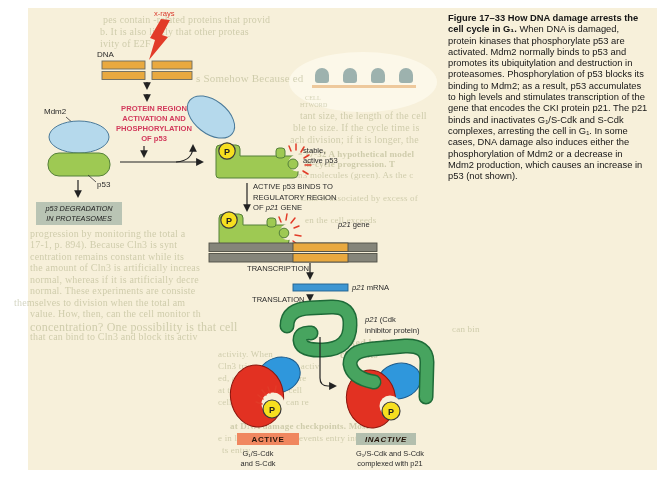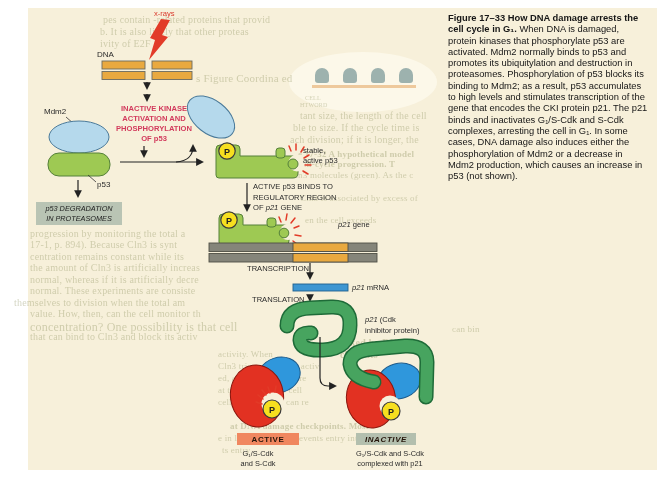--- a/index.html
+++ b/index.html
@@ -49,7 +49,7 @@
   <div class="ghost-line" style="left: 103px; top: 14px; font-size: 10px;">pes contain  -related proteins that provid</div>
       <div class="ghost-line" style="left: 100px; top: 26px; font-size: 10px;">b. It is also likely that other proteas</div>
       <div class="ghost-line" style="left: 100px; top: 38px; font-size: 10px;">ivity of E2F</div>
-      <div class="ghost-line" style="left: 196px; top: 72px; font-size: 11px;">s Figure Coordina ed</div>
+      <div class="ghost-line" style="left: 196px; top: 72px; font-size: 11px;">s Somehow Because ed</div>
       <div class="ghost-line" style="left: 305px; top: 95px; font-size: 6px;">CELL</div>
       <div class="ghost-line" style="left: 300px; top: 102px; font-size: 6px;">HTWORD</div>
       <div class="ghost-line" style="left: 300px; top: 110px; font-size: 10px;">tant size, the length of the cell</div>

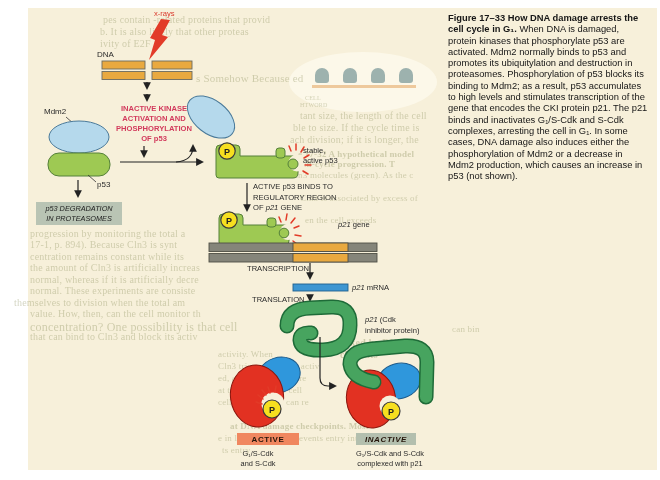--- a/index.html
+++ b/index.html
@@ -223,7 +223,7 @@
   <div class="lbl" style="left:44px;top:107px;font-size:8px;">Mdm2</div>
 
   <div class="lbl red-text" style="left:105px;top:104px;width:98px;">
-    <div>INACTIVE KINASE</div>
+    <div>PROTEIN REGION</div>
     <div>ACTIVATION AND</div>
     <div>PHOSPHORYLATION</div>
     <div>OF p53</div>

